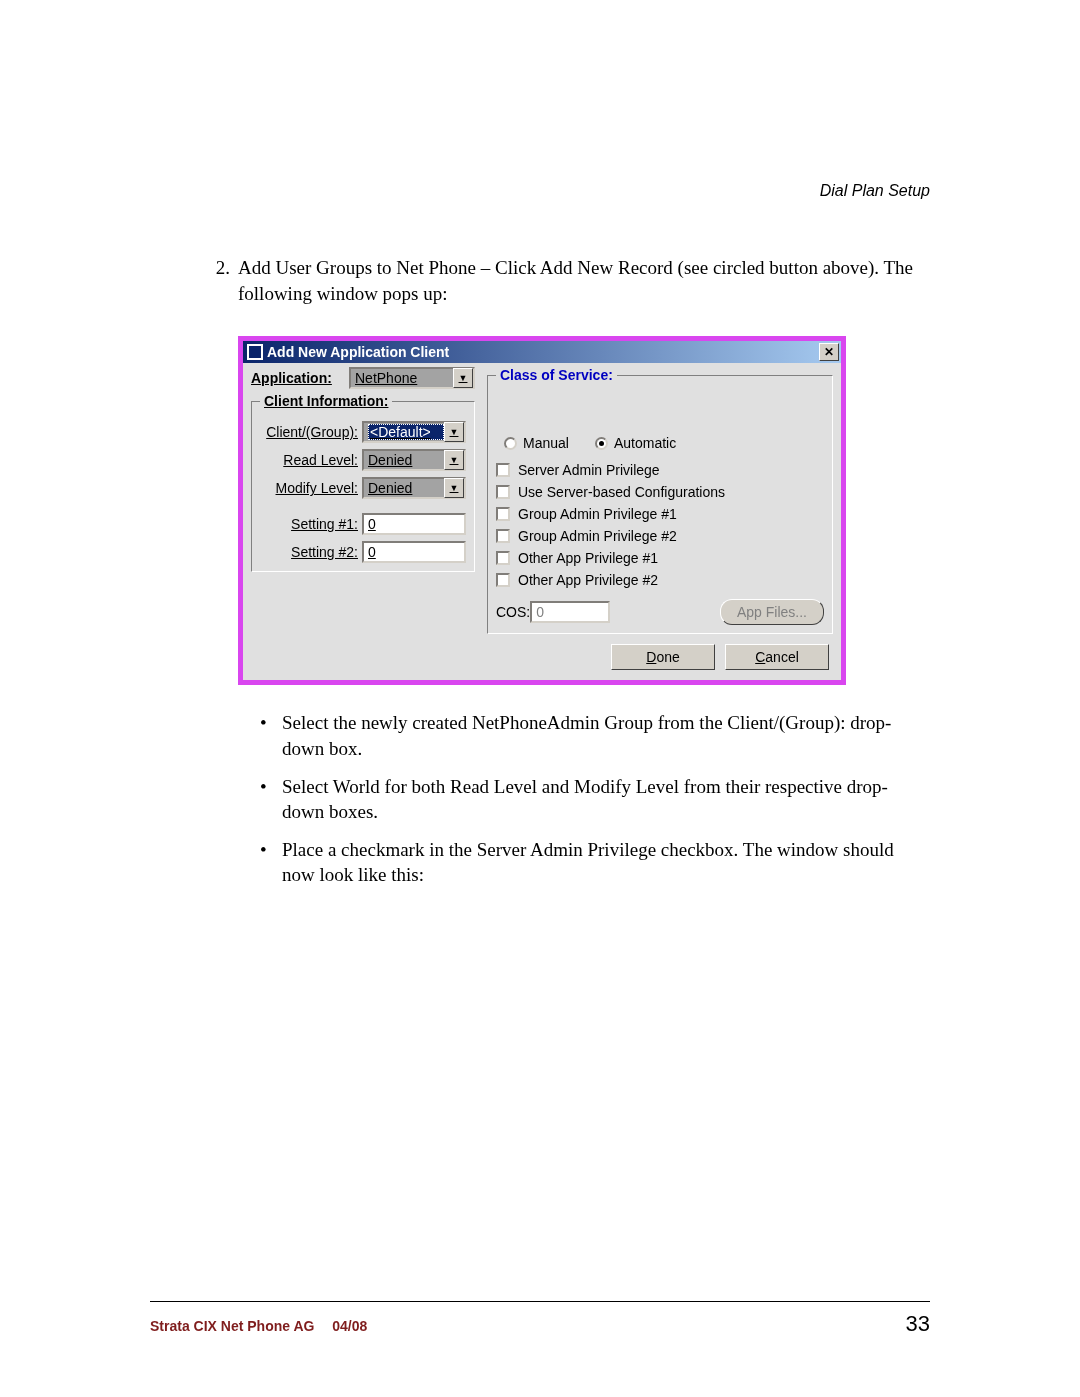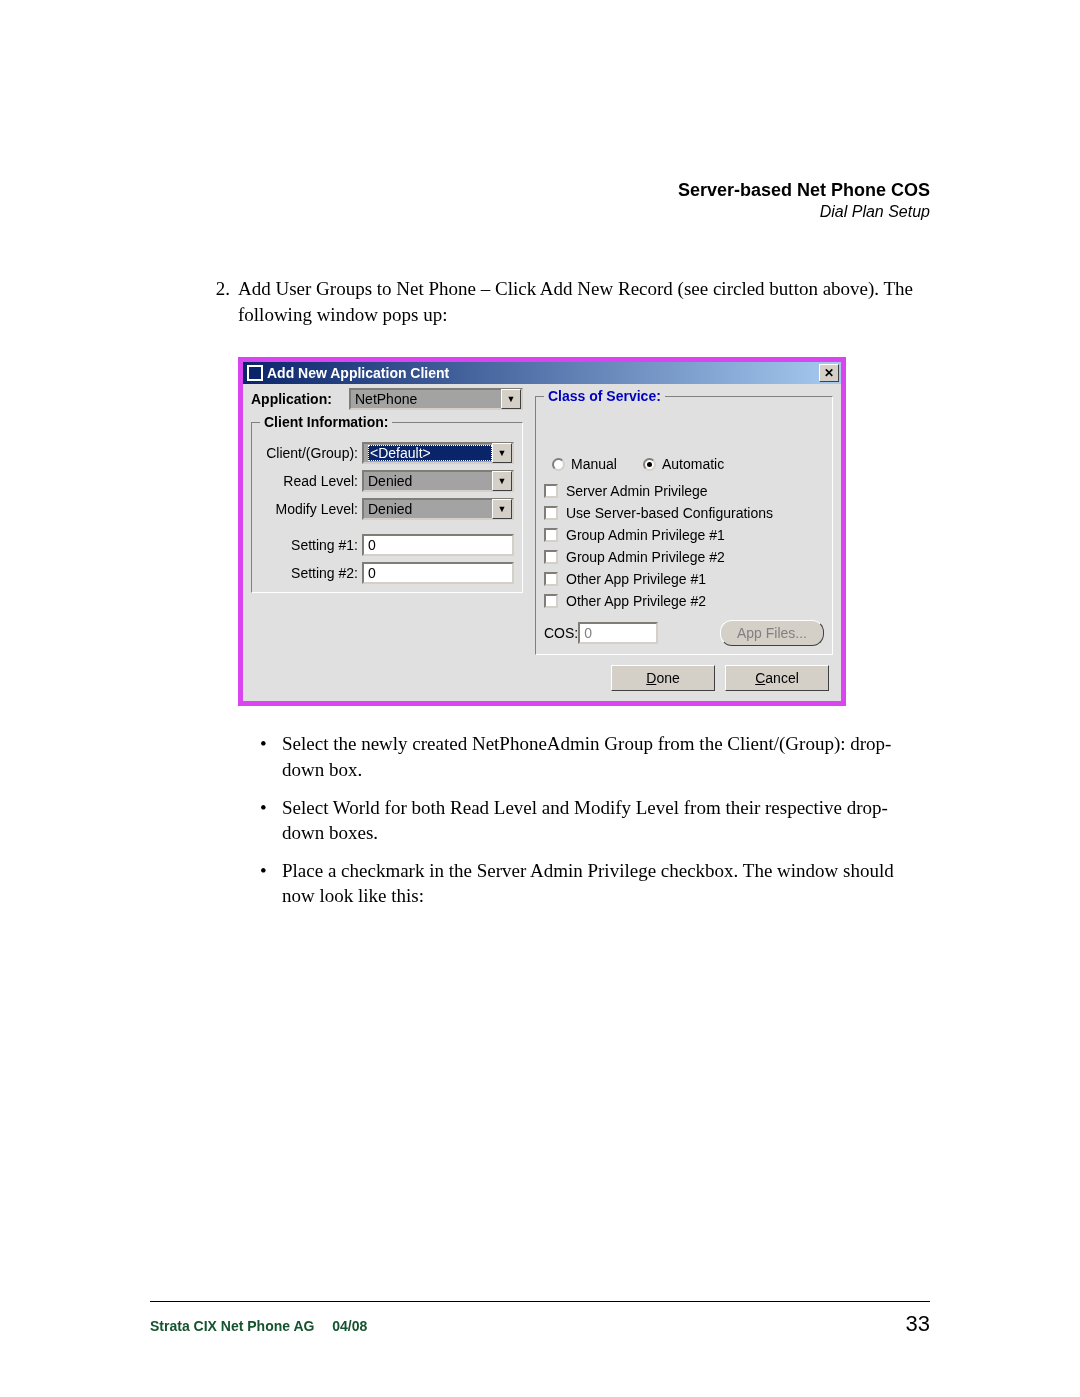--- a/index.html
+++ b/index.html
@@ -275,7 +275,6 @@
 <div class="page">
 
   <div class="header-block">
-    <div class="header-title">Server-based Net Phone COS</div>
     <div class="header-sub">Dial Plan Setup</div>
   </div>
 

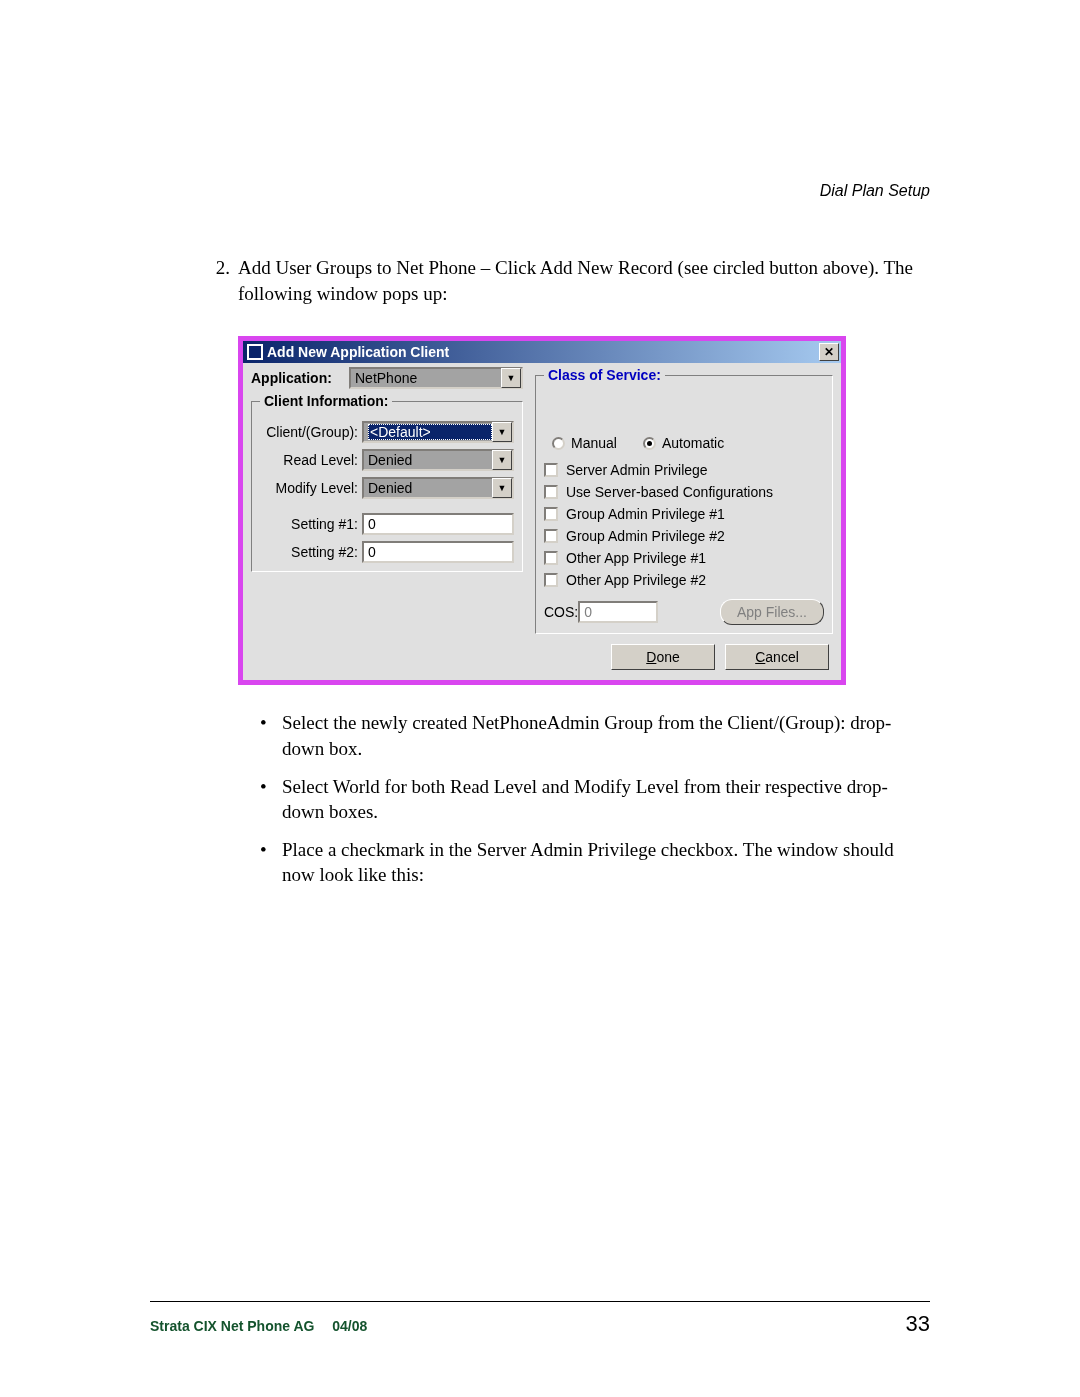--- a/index.html
+++ b/index.html
@@ -97,7 +97,7 @@
     display: flex;
     gap: 12px;
   }
-  .col-left { width: 272px; }
+  .col-left { width: 224px; text-decoration: underline; }
   .col-right { flex: 1; }
   .app-row {
     display: flex;

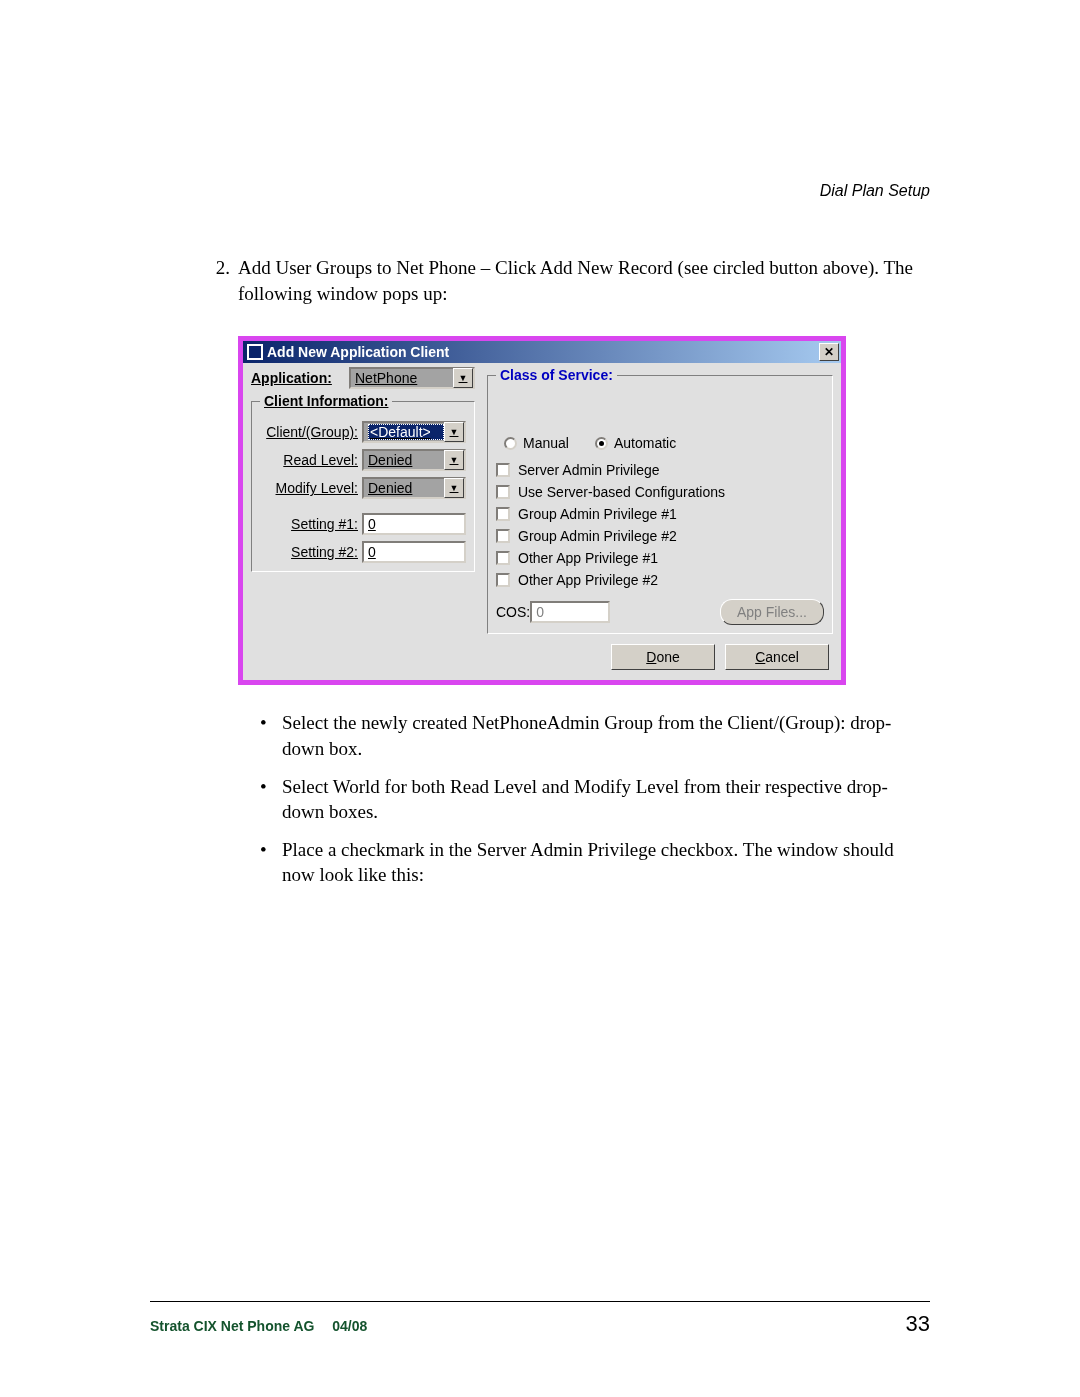--- a/index.html
+++ b/index.html
@@ -262,7 +262,7 @@
   .footer-left {
     font-size: 14px;
     font-weight: bold;
-    color: #14532d;
+    color: #7f1d1d;
   }
   .footer-left .date { margin-left: 14px; }
   .footer-right {

